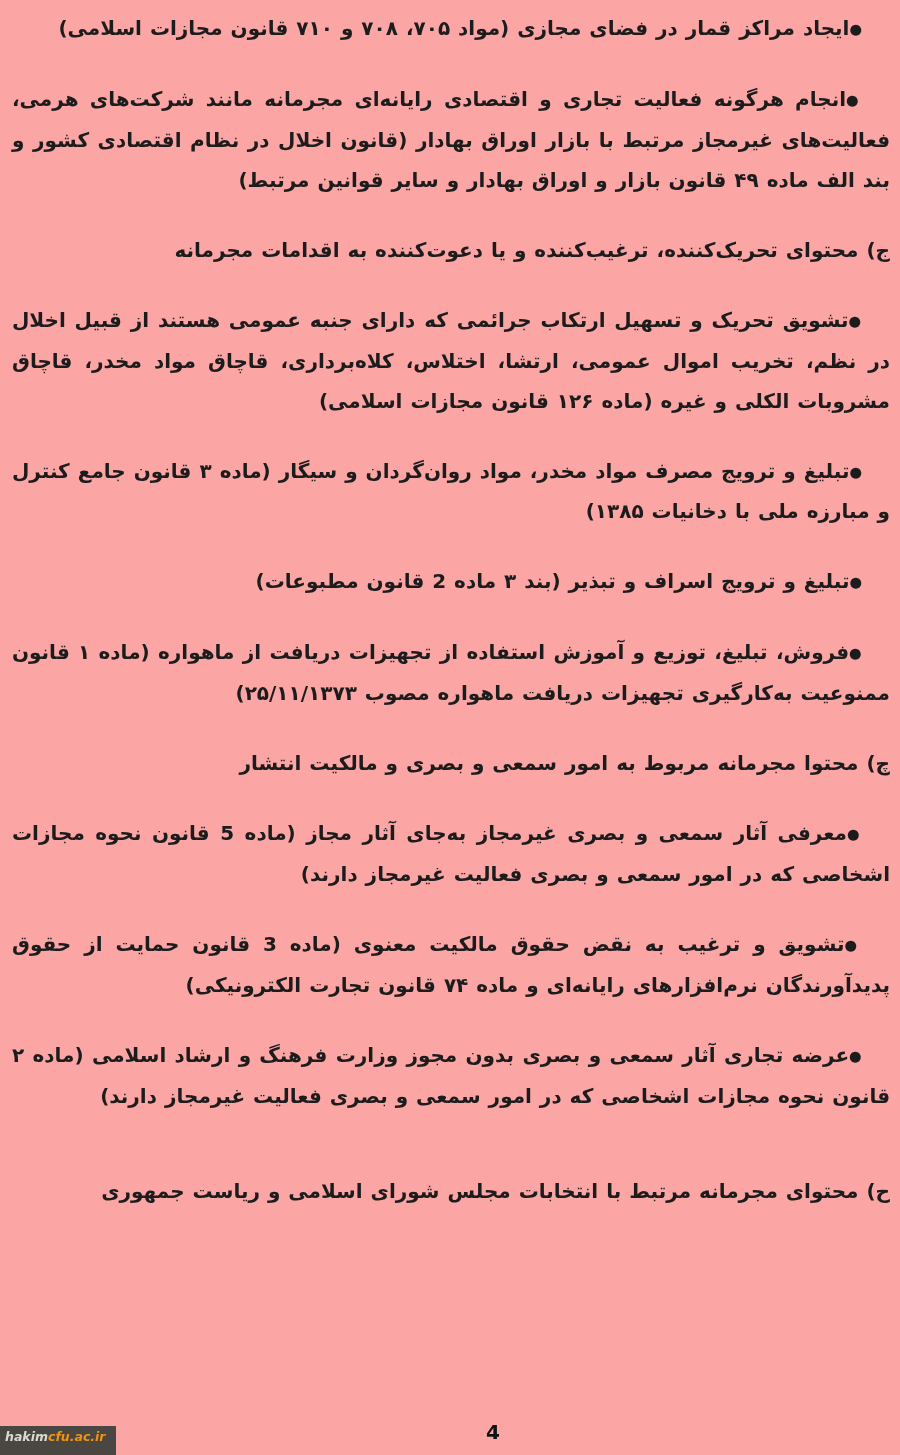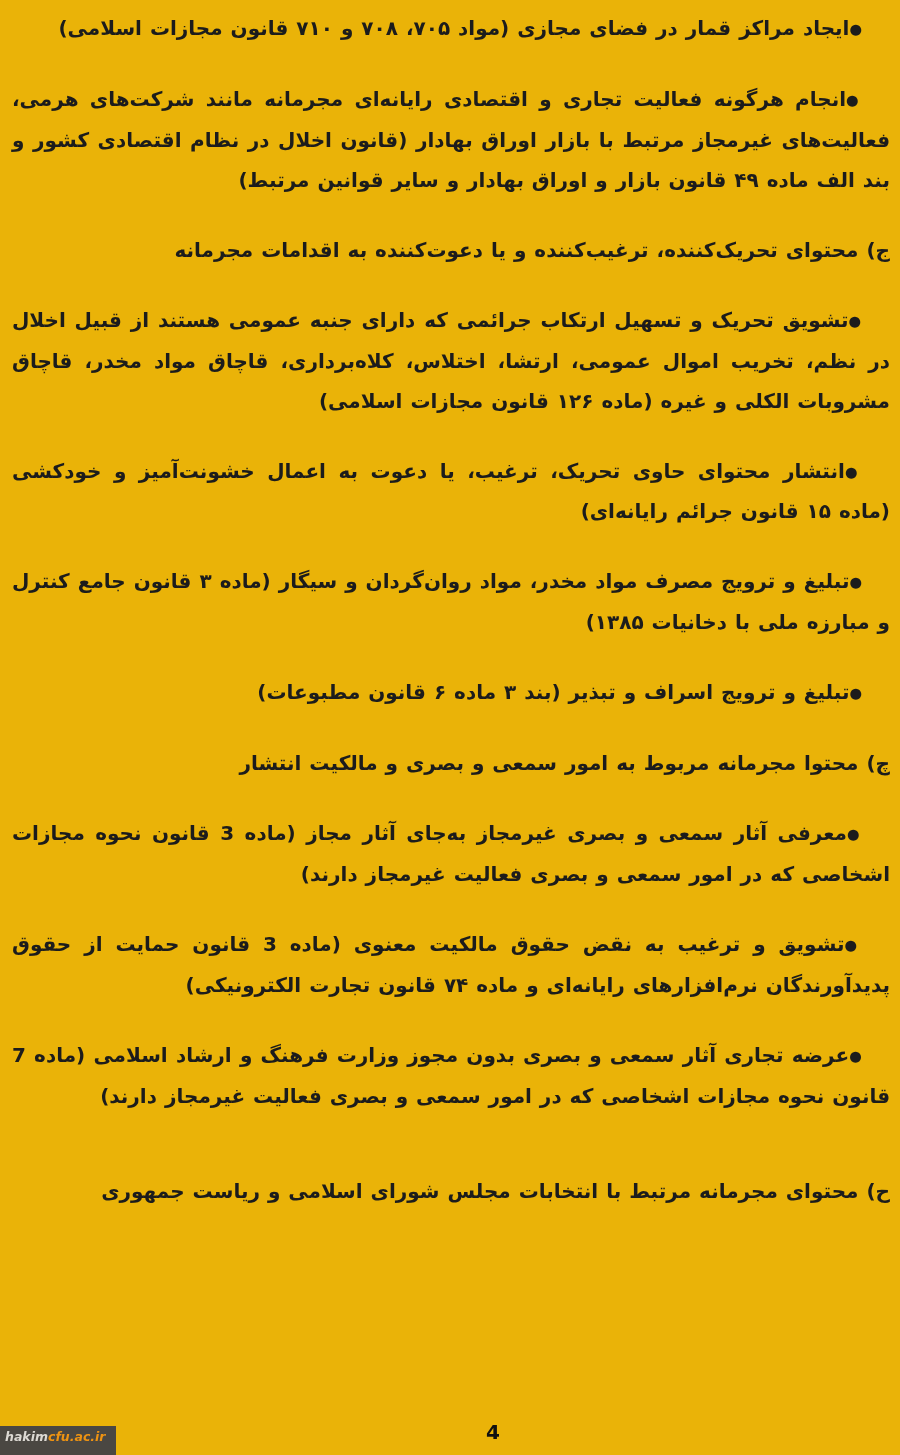--- a/index.html
+++ b/index.html
@@ -74,7 +74,7 @@
 </head>
 <body>
 
-<div class="page" style="background: #eab308; color: rgb(28, 28, 28);">
+<div class="page" style="background: #fca5a5; color: rgb(28, 28, 28);">
 
   <div class="content">
       <p class="para bullet"><span class="bullet-glyph">●</span><span>ایجاد مراکز قمار در فضای مجازی (مواد ۷۰۵، ۷۰۸ و ۷۱۰ قانون مجازات اسلامی)</span></p>

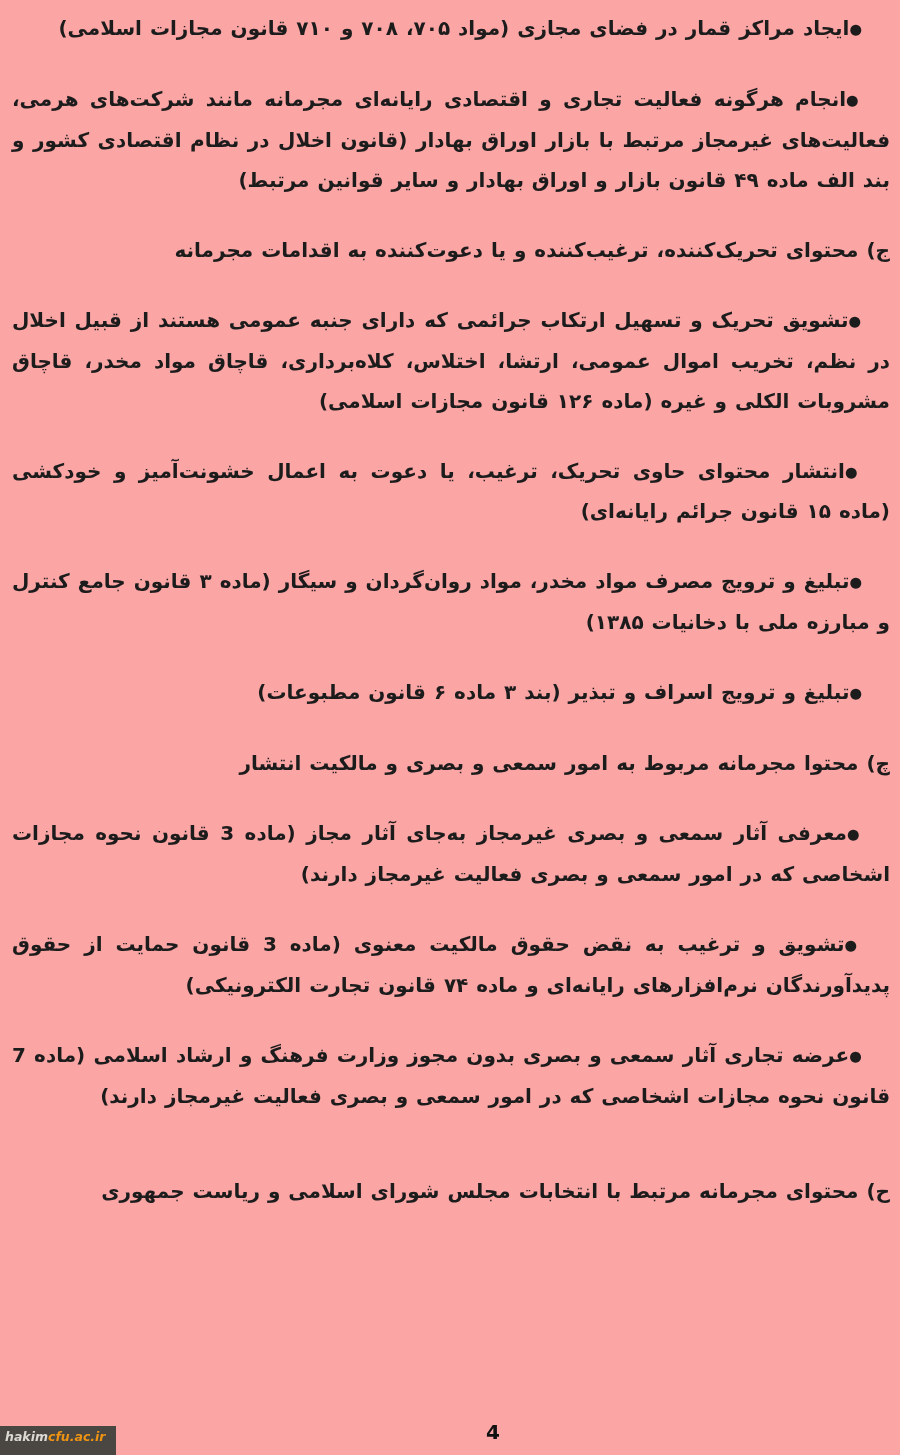--- a/index.html
+++ b/index.html
@@ -81,7 +81,6 @@
       <p class="para bullet"><span class="bullet-glyph">●</span><span>انجام هرگونه فعالیت تجاری و اقتصادی رایانه‌ای مجرمانه مانند شرکت‌های هرمی، فعالیت‌های غیرمجاز مرتبط با بازار اوراق بهادار (قانون اخلال در نظام اقتصادی کشور و بند الف ماده ۴۹ قانون بازار و اوراق بهادار و سایر قوانین مرتبط)</span></p>
       <p class="para header"><span>ج) محتوای تحریک‌کننده، ترغیب‌کننده و یا دعوت‌کننده به اقدامات مجرمانه</span></p>
       <p class="para bullet"><span class="bullet-glyph">●</span><span>تشویق تحریک و تسهیل ارتکاب جرائمی که دارای جنبه عمومی هستند از قبیل اخلال در نظم، تخریب اموال عمومی، ارتشا، اختلاس، کلاه‌برداری، قاچاق مواد مخدر، قاچاق مشروبات الکلی و غیره (ماده ۱۲۶ قانون مجازات اسلامی)</span></p>
-      <p class="para bullet"><span class="bullet-glyph">●</span><span>انتشار محتوای حاوی تحریک، ترغیب، یا دعوت به اعمال خشونت‌آمیز و خودکشی (ماده ۱۵ قانون جرائم رایانه‌ای)</span></p>
       <p class="para bullet"><span class="bullet-glyph">●</span><span>تبلیغ و ترویج مصرف مواد مخدر، مواد روان‌گردان و سیگار (ماده ۳ قانون جامع کنترل و مبارزه ملی با دخانیات ۱۳۸۵)</span></p>
       <p class="para bullet"><span class="bullet-glyph">●</span><span>تبلیغ و ترویج اسراف و تبذیر (بند ۳ ماده ۶ قانون مطبوعات)</span></p>
       <p class="para header"><span>چ) محتوا مجرمانه مربوط به امور سمعی و بصری و مالکیت انتشار</span></p>

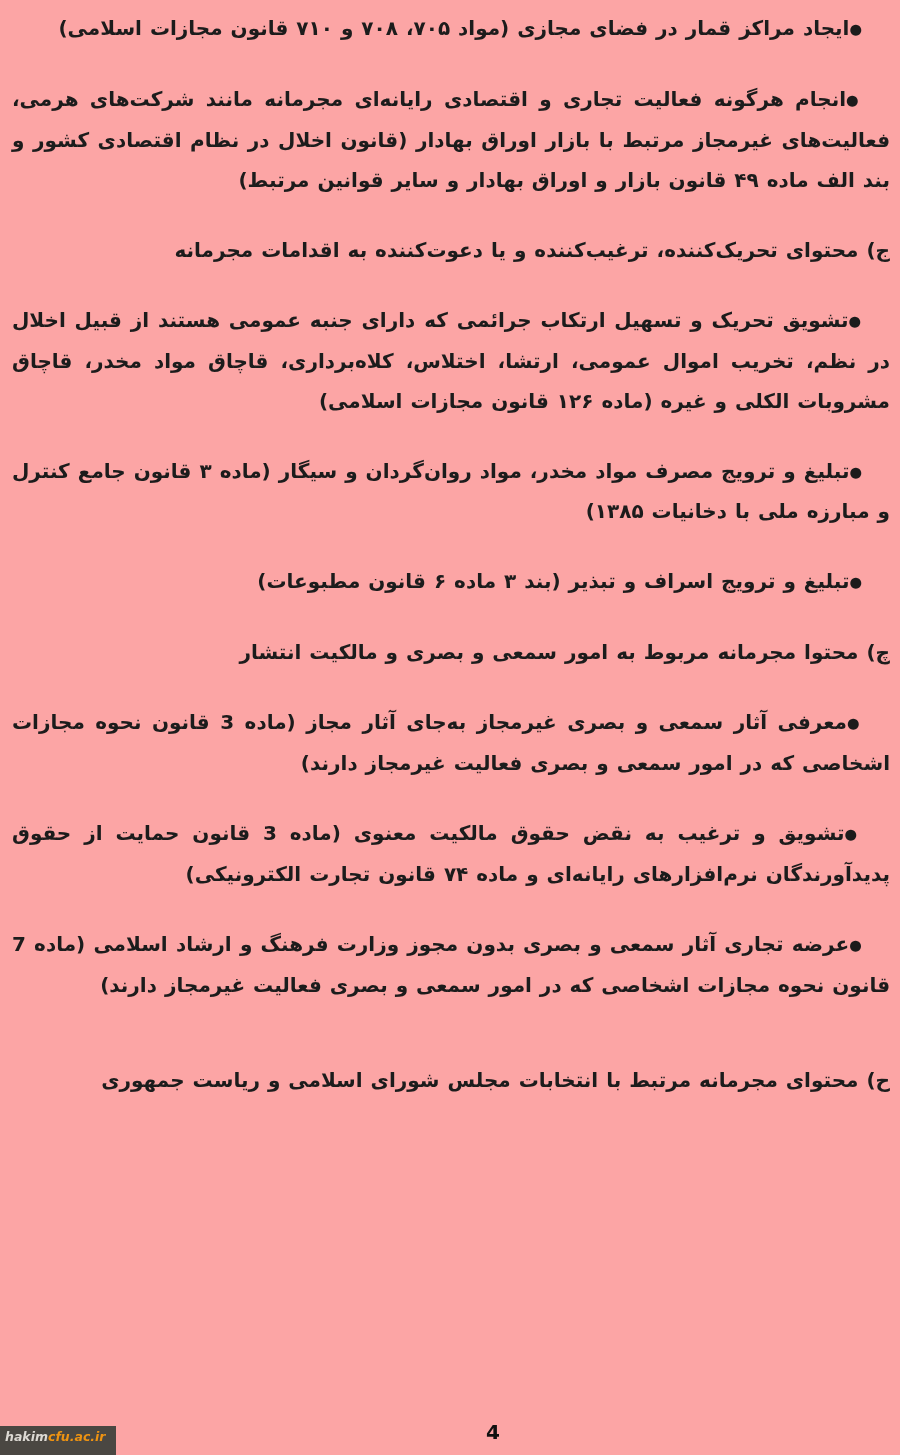--- a/index.html
+++ b/index.html
@@ -82,7 +82,7 @@
       <p class="para header"><span>ج) محتوای تحریک‌کننده، ترغیب‌کننده و یا دعوت‌کننده به اقدامات مجرمانه</span></p>
       <p class="para bullet"><span class="bullet-glyph">●</span><span>تشویق تحریک و تسهیل ارتکاب جرائمی که دارای جنبه عمومی هستند از قبیل اخلال در نظم، تخریب اموال عمومی، ارتشا، اختلاس، کلاه‌برداری، قاچاق مواد مخدر، قاچاق مشروبات الکلی و غیره (ماده ۱۲۶ قانون مجازات اسلامی)</span></p>
       <p class="para bullet"><span class="bullet-glyph">●</span><span>تبلیغ و ترویج مصرف مواد مخدر، مواد روان‌گردان و سیگار (ماده ۳ قانون جامع کنترل و مبارزه ملی با دخانیات ۱۳۸۵)</span></p>
-      <p class="para bullet"><span class="bullet-glyph">●</span><span>تبلیغ و ترویج اسراف و تبذیر (بند ۳ ماده ۶ قانون مطبوعات)</span></p>
+      <p class="para bullet"><span class="bullet-glyph">●</span><span>تبلیغ و ترویج اسراف و تبذیر (بند ۳ ماده 2 قانون مطبوعات)</span></p>
       <p class="para header"><span>چ) محتوا مجرمانه مربوط به امور سمعی و بصری و مالکیت انتشار</span></p>
       <p class="para bullet"><span class="bullet-glyph">●</span><span>معرفی آثار سمعی و بصری غیرمجاز به‌جای آثار مجاز (ماده 3 قانون نحوه مجازات اشخاصی که در امور سمعی و بصری فعالیت غیرمجاز دارند)</span></p>
       <p class="para bullet"><span class="bullet-glyph">●</span><span>تشویق و ترغیب به نقض حقوق مالکیت معنوی (ماده 3 قانون حمایت از حقوق پدیدآورندگان نرم‌افزارهای رایانه‌ای و ماده ۷۴ قانون تجارت الکترونیکی)</span></p>

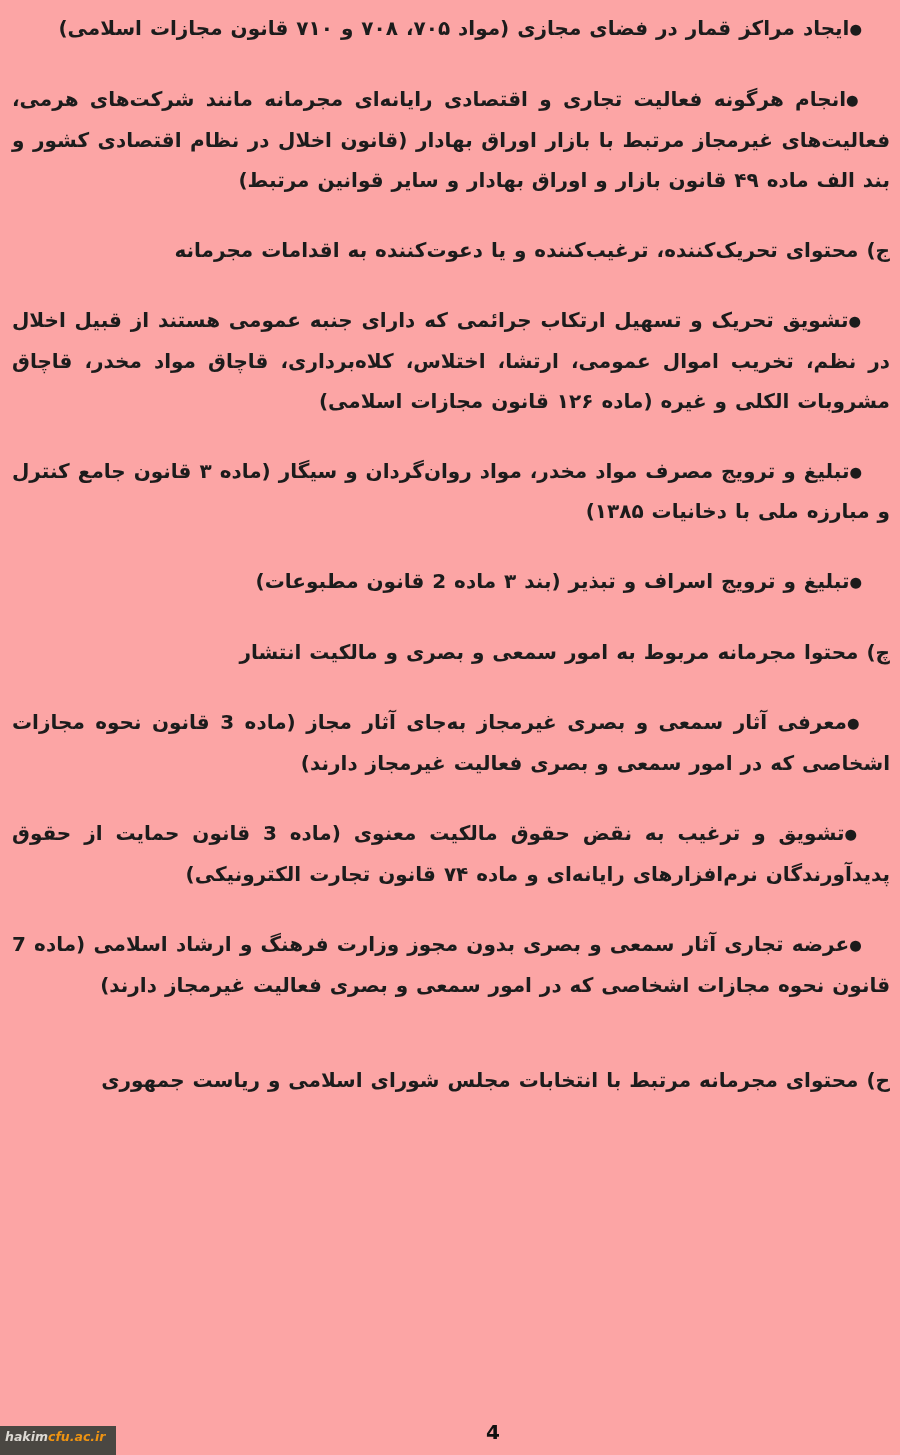--- a/index.html
+++ b/index.html
@@ -83,6 +83,7 @@
       <p class="para bullet"><span class="bullet-glyph">●</span><span>تشویق تحریک و تسهیل ارتکاب جرائمی که دارای جنبه عمومی هستند از قبیل اخلال در نظم، تخریب اموال عمومی، ارتشا، اختلاس، کلاه‌برداری، قاچاق مواد مخدر، قاچاق مشروبات الکلی و غیره (ماده ۱۲۶ قانون مجازات اسلامی)</span></p>
       <p class="para bullet"><span class="bullet-glyph">●</span><span>تبلیغ و ترویج مصرف مواد مخدر، مواد روان‌گردان و سیگار (ماده ۳ قانون جامع کنترل و مبارزه ملی با دخانیات ۱۳۸۵)</span></p>
       <p class="para bullet"><span class="bullet-glyph">●</span><span>تبلیغ و ترویج اسراف و تبذیر (بند ۳ ماده 2 قانون مطبوعات)</span></p>
+      <p class="para bullet"><span class="bullet-glyph">●</span><span>فروش، تبلیغ، توزیع و آموزش استفاده از تجهیزات دریافت از ماهواره (ماده ۱ قانون ممنوعیت به‌کارگیری تجهیزات دریافت ماهواره مصوب ۲۵/۱۱/۱۳۷۳)</span></p>
       <p class="para header"><span>چ) محتوا مجرمانه مربوط به امور سمعی و بصری و مالکیت انتشار</span></p>
       <p class="para bullet"><span class="bullet-glyph">●</span><span>معرفی آثار سمعی و بصری غیرمجاز به‌جای آثار مجاز (ماده 3 قانون نحوه مجازات اشخاصی که در امور سمعی و بصری فعالیت غیرمجاز دارند)</span></p>
       <p class="para bullet"><span class="bullet-glyph">●</span><span>تشویق و ترغیب به نقض حقوق مالکیت معنوی (ماده 3 قانون حمایت از حقوق پدیدآورندگان نرم‌افزارهای رایانه‌ای و ماده ۷۴ قانون تجارت الکترونیکی)</span></p>

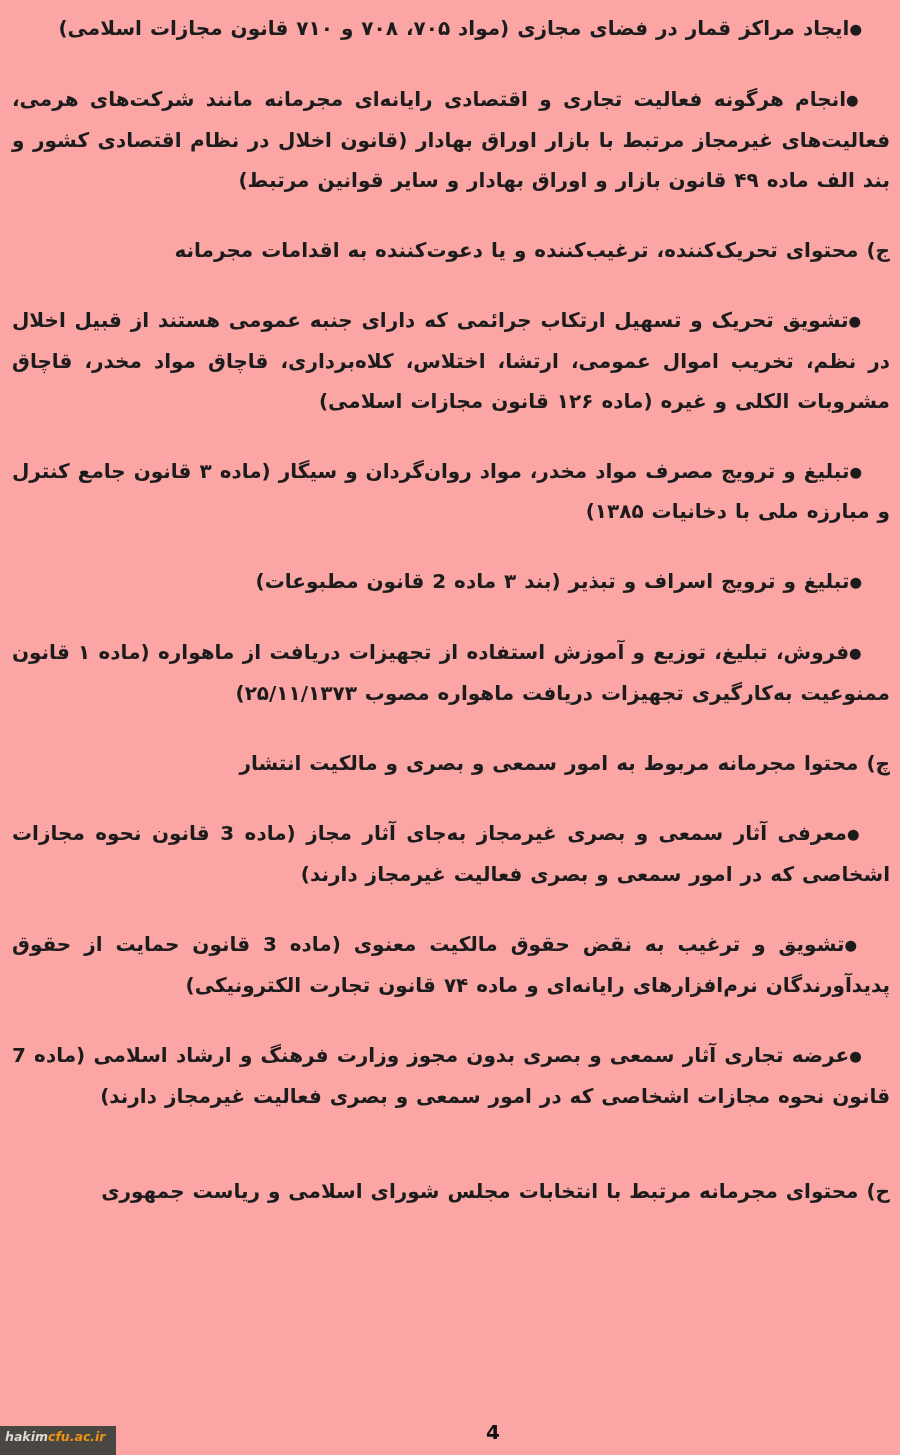--- a/index.html
+++ b/index.html
@@ -85,7 +85,7 @@
       <p class="para bullet"><span class="bullet-glyph">●</span><span>تبلیغ و ترویج اسراف و تبذیر (بند ۳ ماده 2 قانون مطبوعات)</span></p>
       <p class="para bullet"><span class="bullet-glyph">●</span><span>فروش، تبلیغ، توزیع و آموزش استفاده از تجهیزات دریافت از ماهواره (ماده ۱ قانون ممنوعیت به‌کارگیری تجهیزات دریافت ماهواره مصوب ۲۵/۱۱/۱۳۷۳)</span></p>
       <p class="para header"><span>چ) محتوا مجرمانه مربوط به امور سمعی و بصری و مالکیت انتشار</span></p>
-      <p class="para bullet"><span class="bullet-glyph">●</span><span>معرفی آثار سمعی و بصری غیرمجاز به‌جای آثار مجاز (ماده 3 قانون نحوه مجازات اشخاصی که در امور سمعی و بصری فعالیت غیرمجاز دارند)</span></p>
+      <p class="para bullet"><span class="bullet-glyph">●</span><span>معرفی آثار سمعی و بصری غیرمجاز به‌جای آثار مجاز (ماده 5 قانون نحوه مجازات اشخاصی که در امور سمعی و بصری فعالیت غیرمجاز دارند)</span></p>
       <p class="para bullet"><span class="bullet-glyph">●</span><span>تشویق و ترغیب به نقض حقوق مالکیت معنوی (ماده 3 قانون حمایت از حقوق پدیدآورندگان نرم‌افزارهای رایانه‌ای و ماده ۷۴ قانون تجارت الکترونیکی)</span></p>
       <p class="para bullet"><span class="bullet-glyph">●</span><span>عرضه تجاری آثار سمعی و بصری بدون مجوز وزارت فرهنگ و ارشاد اسلامی (ماده 7 قانون نحوه مجازات اشخاصی که در امور سمعی و بصری فعالیت غیرمجاز دارند)</span></p>
       <p class="para header extra-gap"><span>ح) محتوای مجرمانه مرتبط با انتخابات مجلس شورای اسلامی و ریاست جمهوری</span></p>

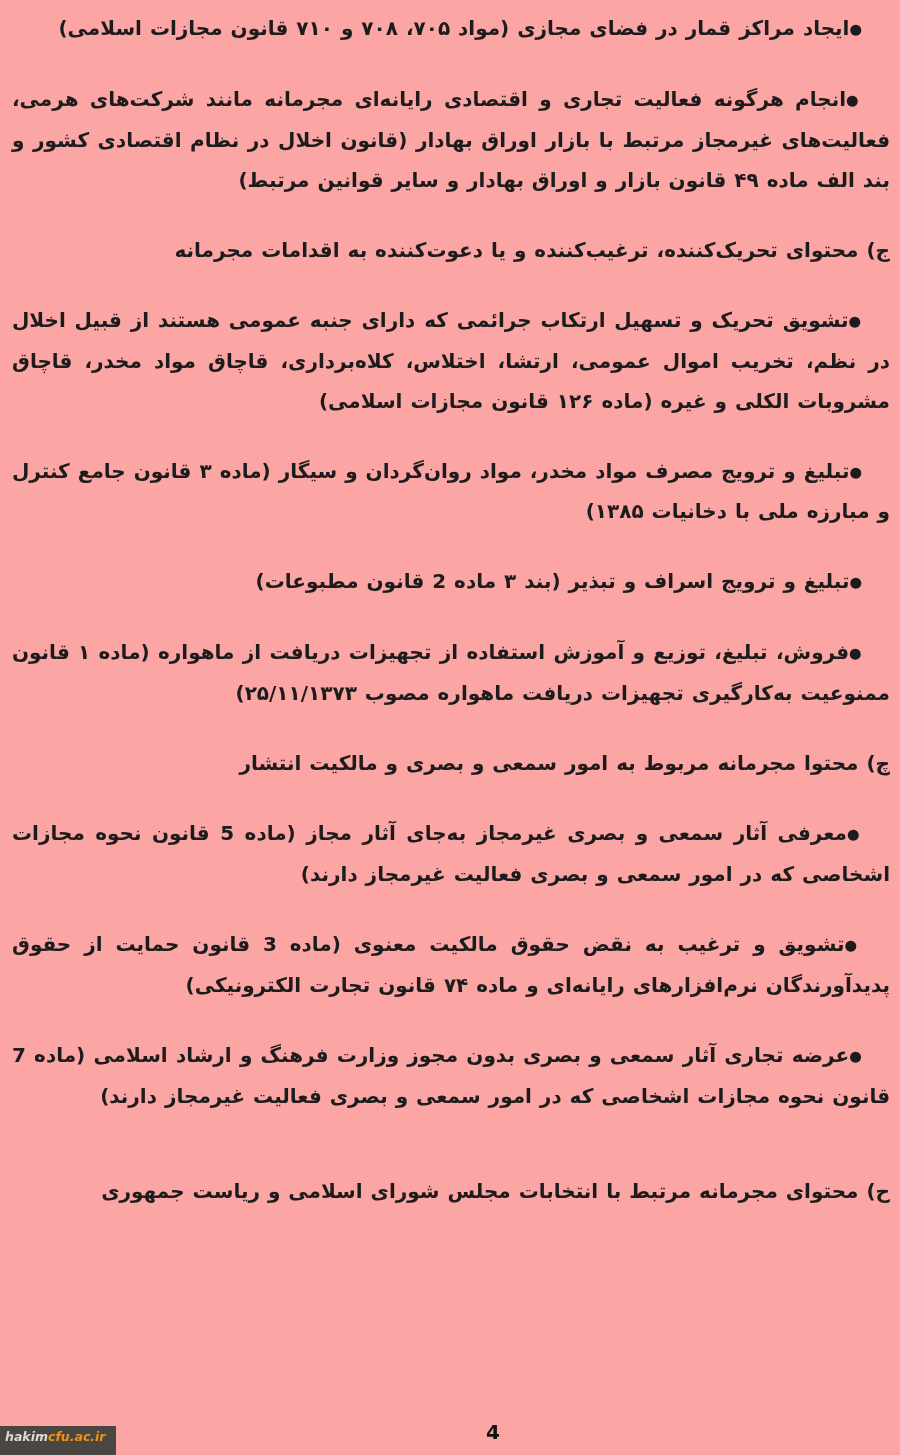--- a/index.html
+++ b/index.html
@@ -87,7 +87,7 @@
       <p class="para header"><span>چ) محتوا مجرمانه مربوط به امور سمعی و بصری و مالکیت انتشار</span></p>
       <p class="para bullet"><span class="bullet-glyph">●</span><span>معرفی آثار سمعی و بصری غیرمجاز به‌جای آثار مجاز (ماده 5 قانون نحوه مجازات اشخاصی که در امور سمعی و بصری فعالیت غیرمجاز دارند)</span></p>
       <p class="para bullet"><span class="bullet-glyph">●</span><span>تشویق و ترغیب به نقض حقوق مالکیت معنوی (ماده 3 قانون حمایت از حقوق پدیدآورندگان نرم‌افزارهای رایانه‌ای و ماده ۷۴ قانون تجارت الکترونیکی)</span></p>
-      <p class="para bullet"><span class="bullet-glyph">●</span><span>عرضه تجاری آثار سمعی و بصری بدون مجوز وزارت فرهنگ و ارشاد اسلامی (ماده 7 قانون نحوه مجازات اشخاصی که در امور سمعی و بصری فعالیت غیرمجاز دارند)</span></p>
+      <p class="para bullet"><span class="bullet-glyph">●</span><span>عرضه تجاری آثار سمعی و بصری بدون مجوز وزارت فرهنگ و ارشاد اسلامی (ماده ۲ قانون نحوه مجازات اشخاصی که در امور سمعی و بصری فعالیت غیرمجاز دارند)</span></p>
       <p class="para header extra-gap"><span>ح) محتوای مجرمانه مرتبط با انتخابات مجلس شورای اسلامی و ریاست جمهوری</span></p>
     </div>
 

